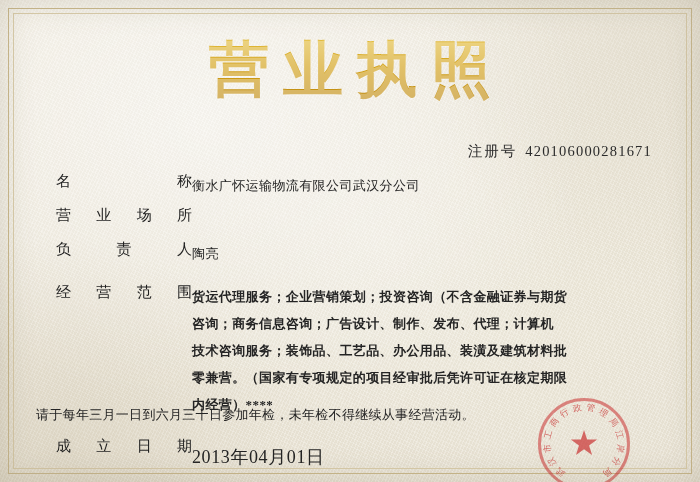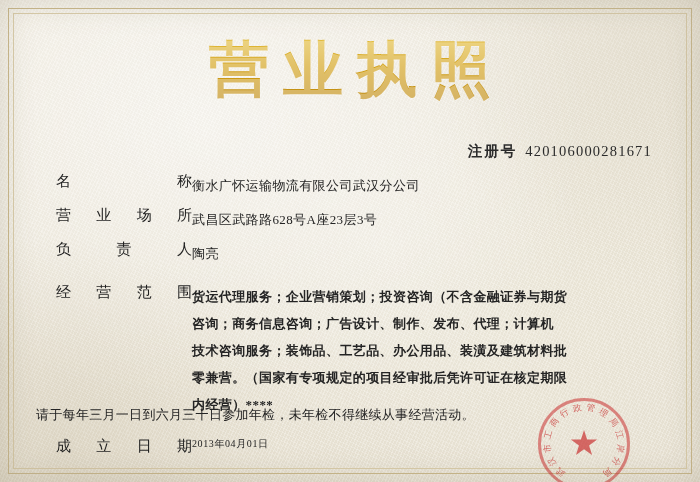--- a/index.html
+++ b/index.html
@@ -97,7 +97,7 @@
     white-space: nowrap;
   }
   .reg-label {
-    font-weight: bold;
+    font-weight: normal;
     letter-spacing: 2px;
   }
   .reg-value {

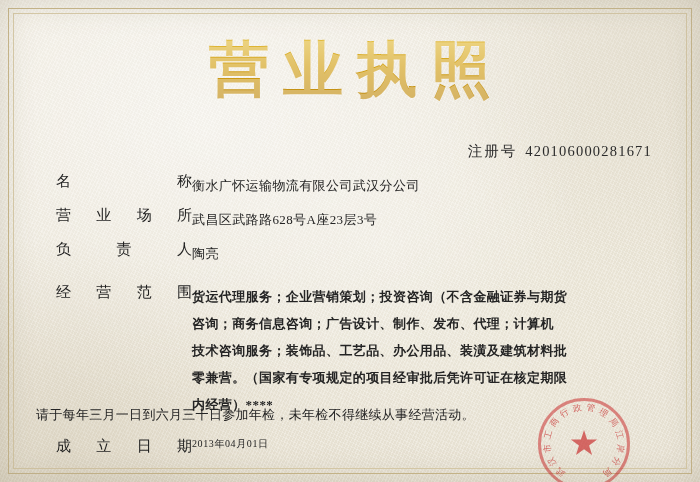--- a/index.html
+++ b/index.html
@@ -260,7 +260,6 @@
         <span>场</span>
         <span>所</span>
       </div>
-      <div class="field-value">武昌区武路路628号A座23层3号</div>
     </div>
 
     <div class="field" id="f-legal">

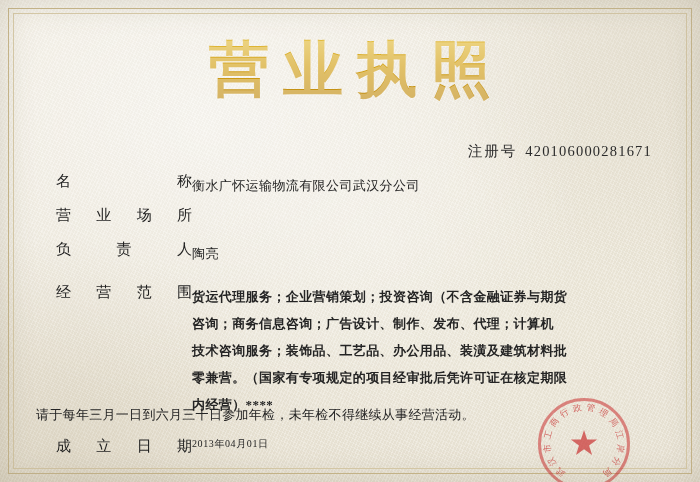--- a/index.html
+++ b/index.html
@@ -168,9 +168,10 @@
     justify-content: space-between;
   }
   .footer-date {
-    font-size: 10px;
+    font-size: 18px;
     color: #242424;
     letter-spacing: 0.6px;
+    margin-top: 8px;
   }
   .footer-cn-date {
     position: absolute;

